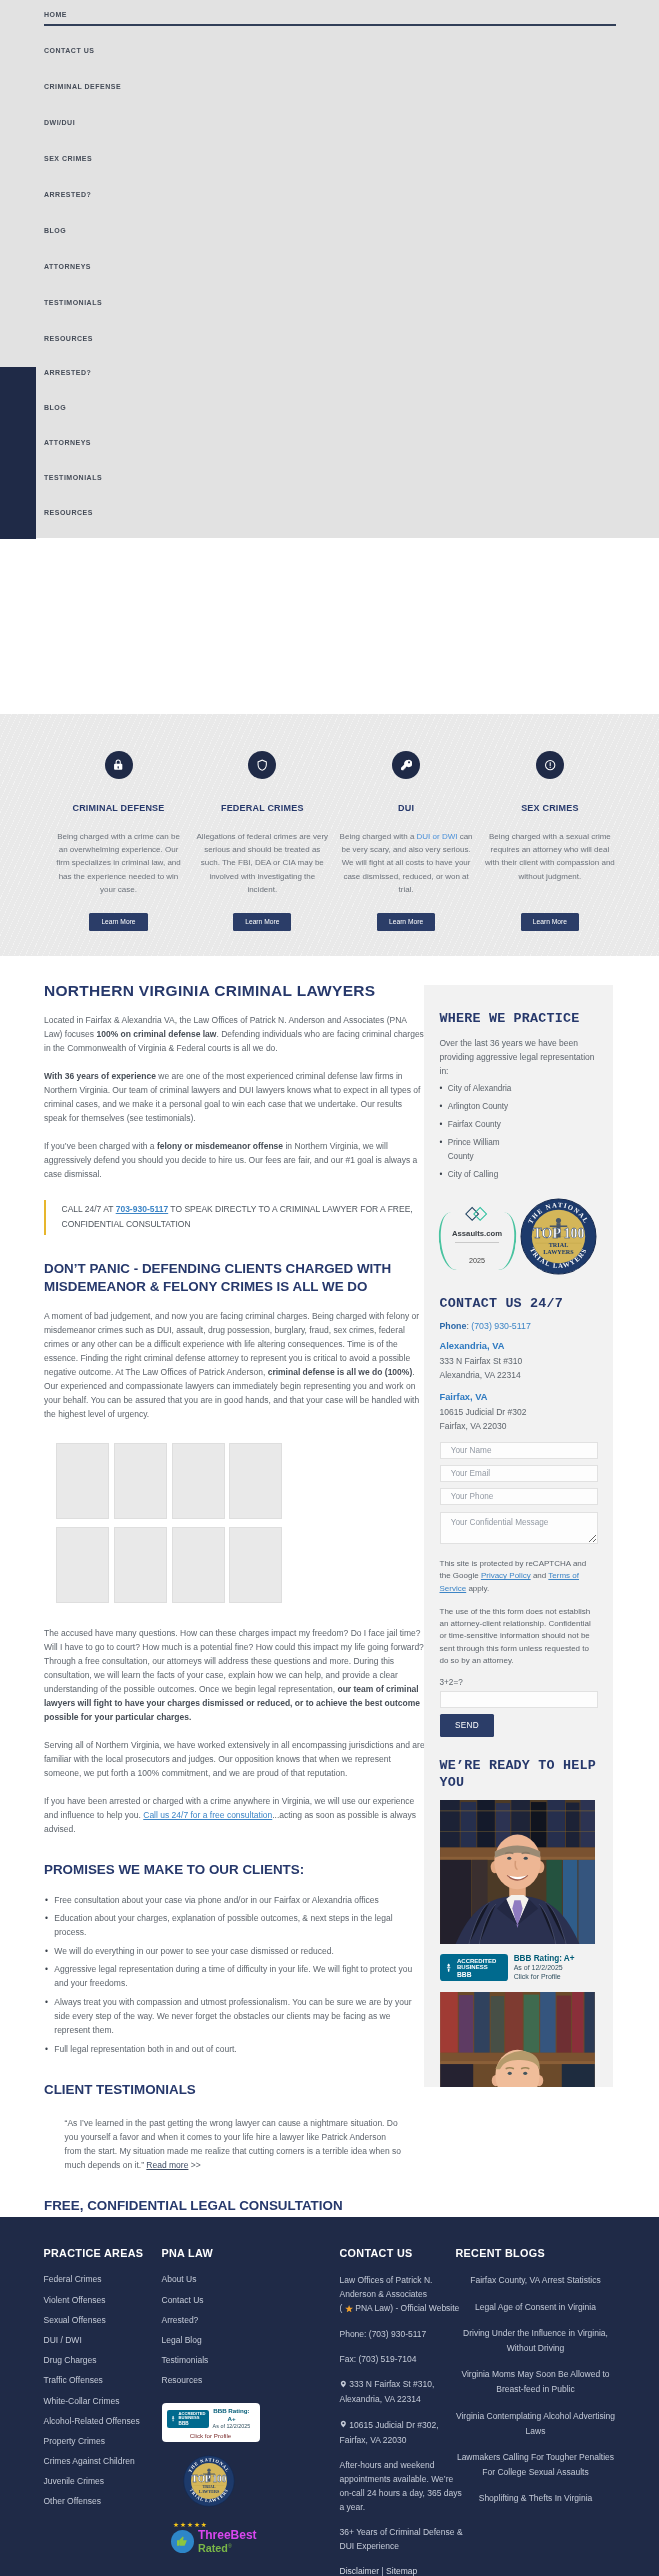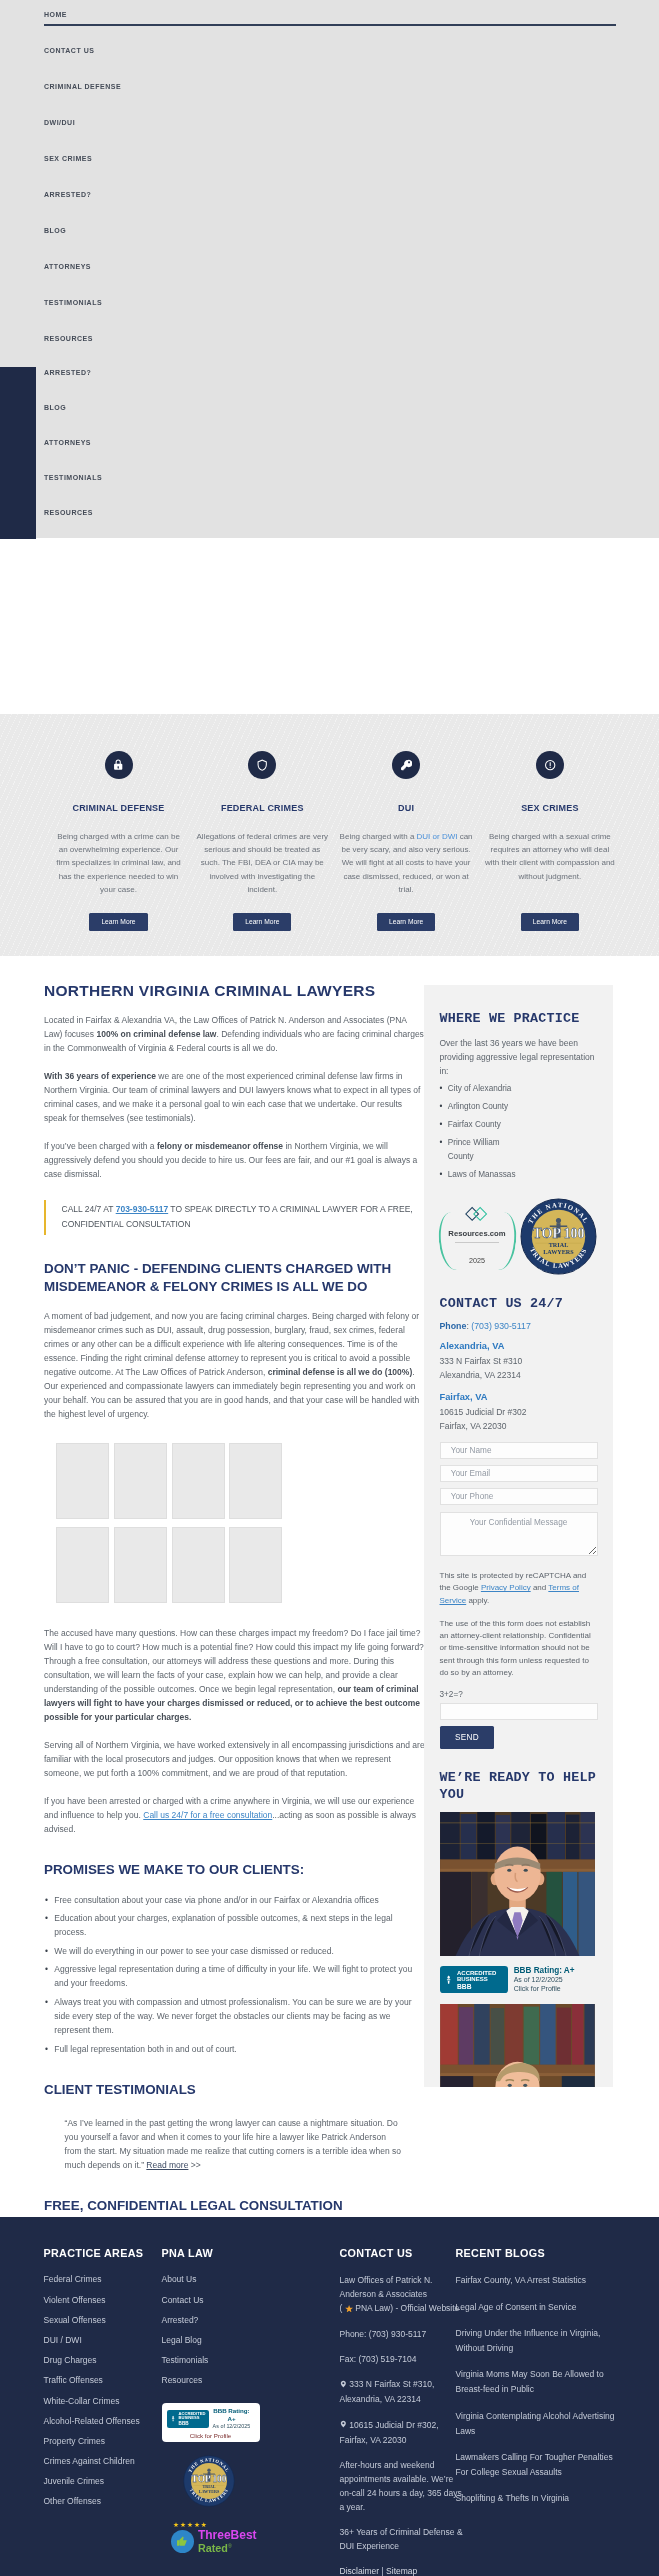--- a/index.html
+++ b/index.html
@@ -295,7 +295,7 @@
           <li>Arlington County</li>
           <li>Fairfax County</li>
           <li>Prince William County</li>
-          <li>Laws of Manassas</li>
+          <li>City of Calling</li>
         </ul>
     </div>
 

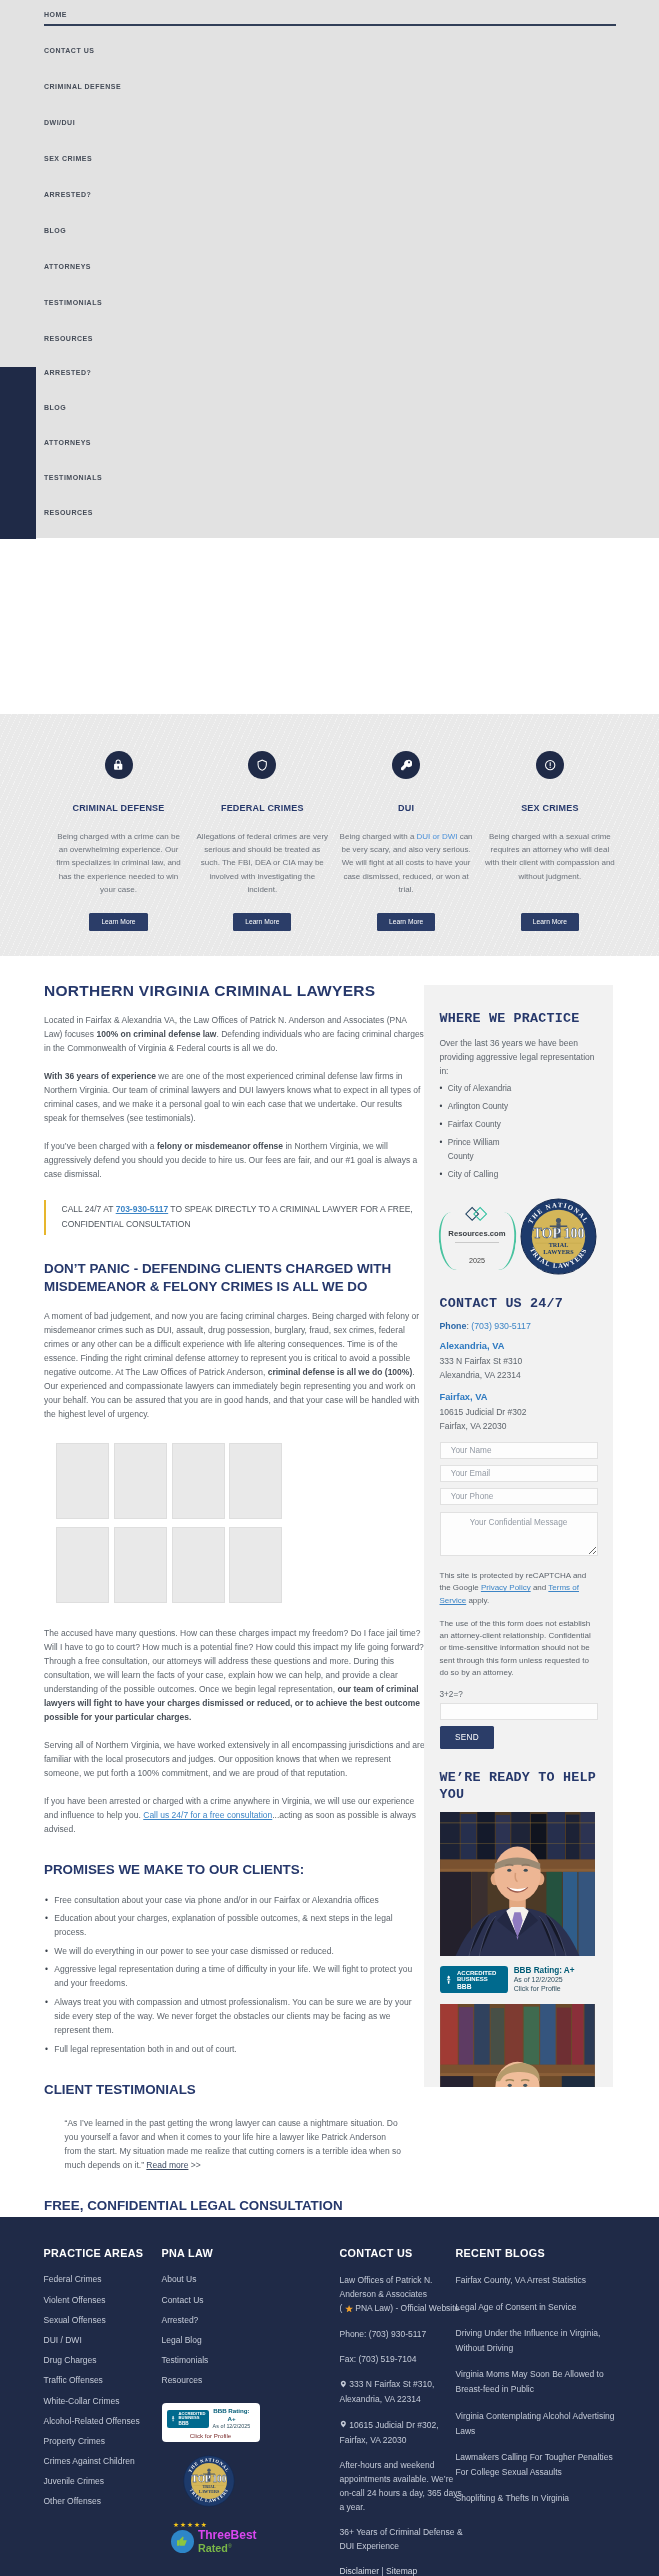--- a/index.html
+++ b/index.html
@@ -305,7 +305,7 @@
             <i></i>
             <i class="teal"></i>
           </div>
-        <div class="exp-name">Resources.com</div>
+        <div class="exp-name">Assaults.com</div>
         <div class="exp-rule"></div>
         <div class="exp-year">2025</div>
       </div>

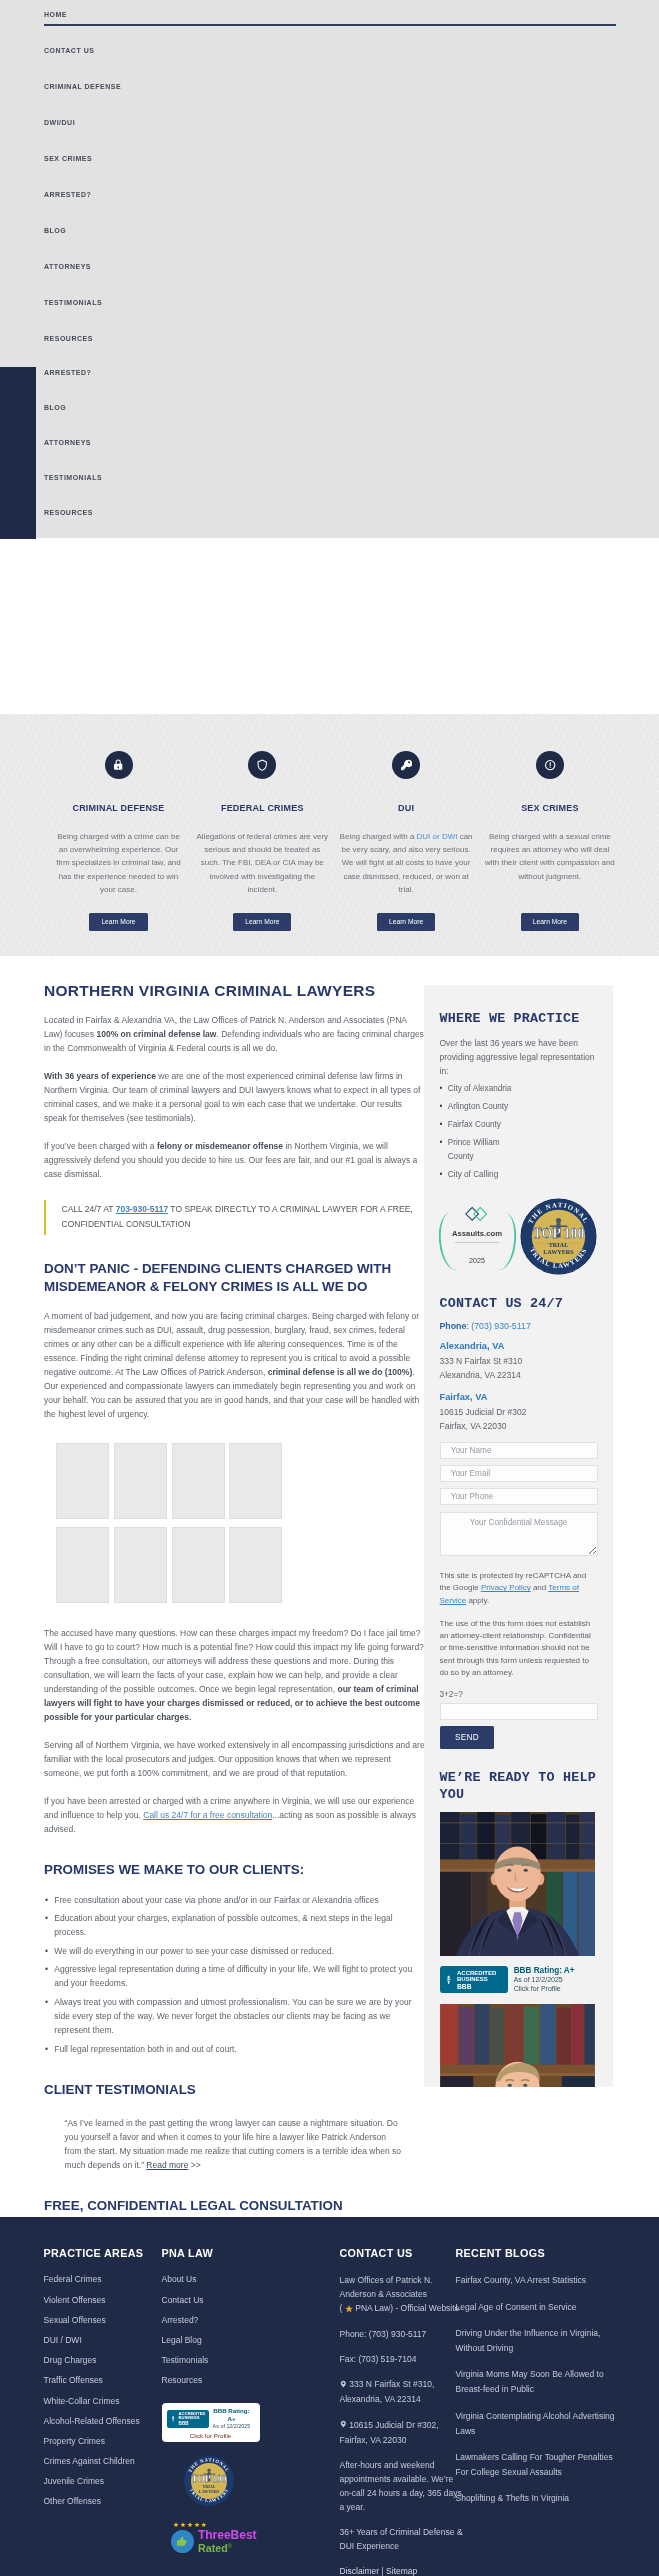--- a/index.html
+++ b/index.html
@@ -85,7 +85,7 @@
   .sb-form input, .sb-form textarea { width:100%; border:0.5px solid #e1e1e1; background:#fdfdfd; padding:0 10.3px;
     font-size:8.2px; color:#555; font-family:"Liberation Sans", sans-serif; margin-bottom:6.2px; }
   .sb-form input { height:17px; }
-  .sb-form textarea { height:44px; padding:5.2px 10.3px; resize:vertical;text-align:center; }
+  .sb-form textarea { height:32px; padding:5.2px 10.3px; resize:vertical; }
   .sb-form ::placeholder { color:#939aa4; }
   .smalltext { font-size:8px; line-height:12.4px; color:#5d646c; margin:6.2px 0 10.3px; }
   .smalltext a { color:#3d85c6; text-decoration:underline; }

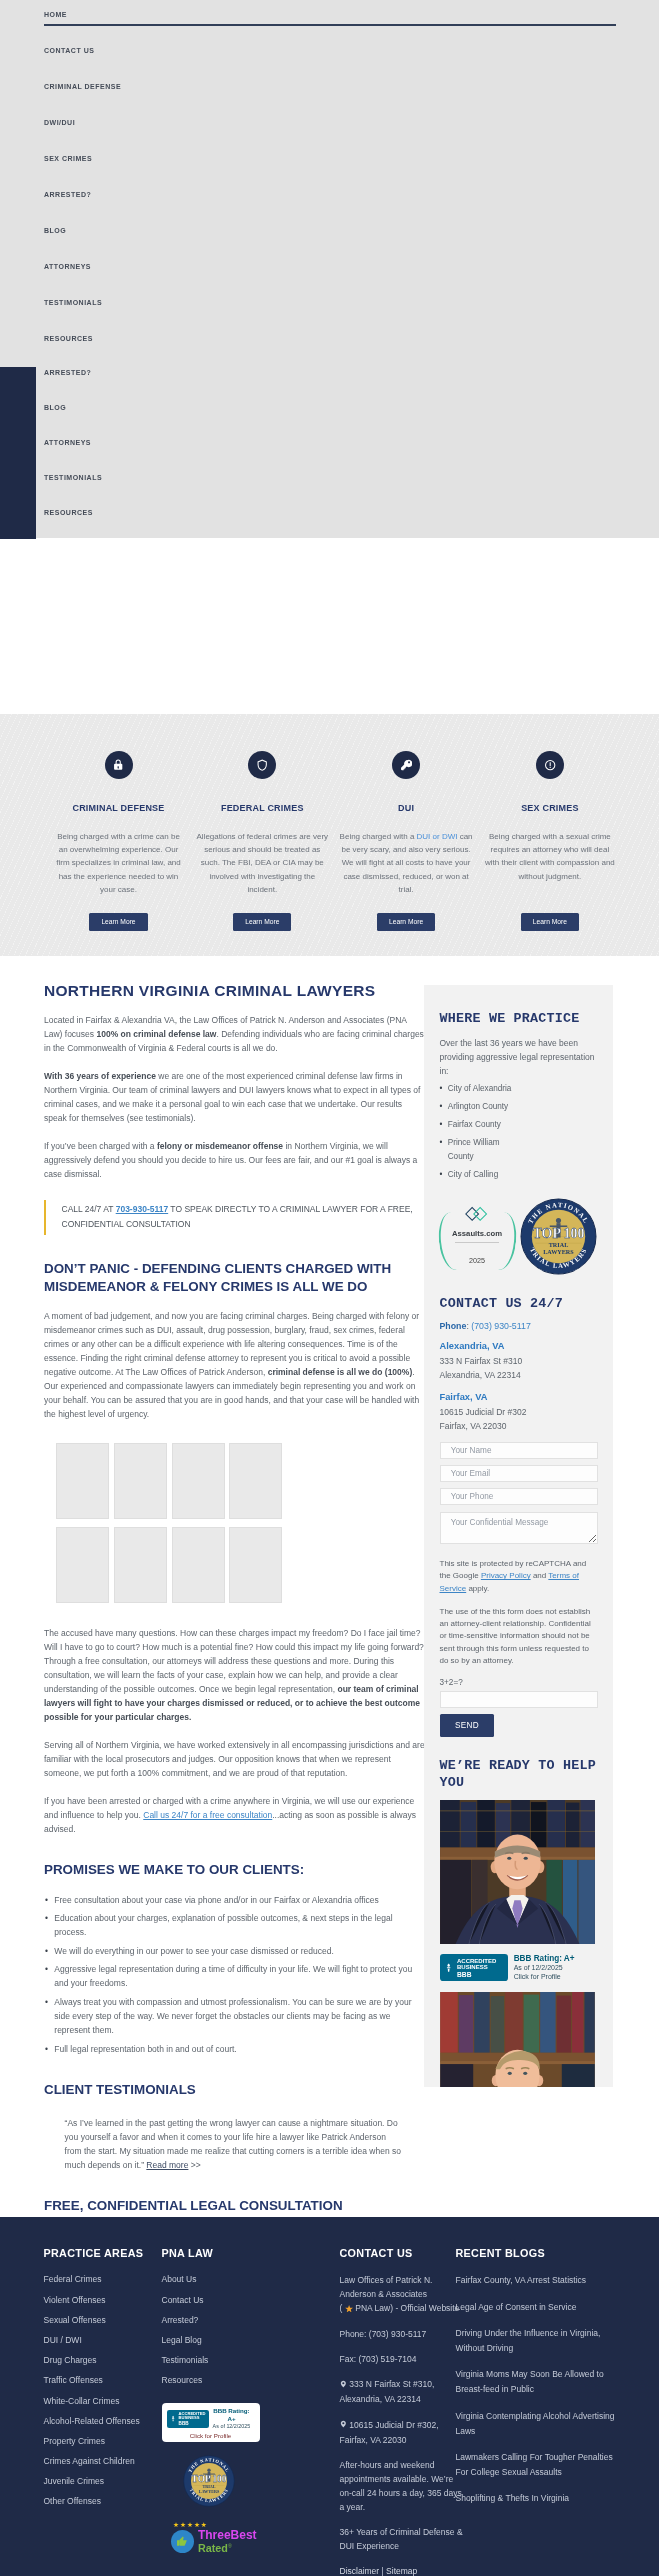--- a/index.html
+++ b/index.html
@@ -113,7 +113,7 @@
   .f-links { list-style:none; }
   .f-links li { margin-bottom:7.2px; line-height:13px; }
   .f-links a { color:#c5cbd8; font-size:8.5px; }
-  .fc4 .f-links li { margin-bottom:11.3px; line-height:14px; }
+  .fc4 .f-links li { margin-bottom:11.3px; line-height:14px;text-align:center; }
   .fc3 p { color:#c5cbd8; font-size:8.5px; line-height:14px; margin-bottom:11.3px; }
   .pin-ic { display:inline-block; vertical-align:-1px; margin-right:3.1px; }
   .pin-ic svg { width:6.7px; height:8.2px; fill:#c5cbd8; }

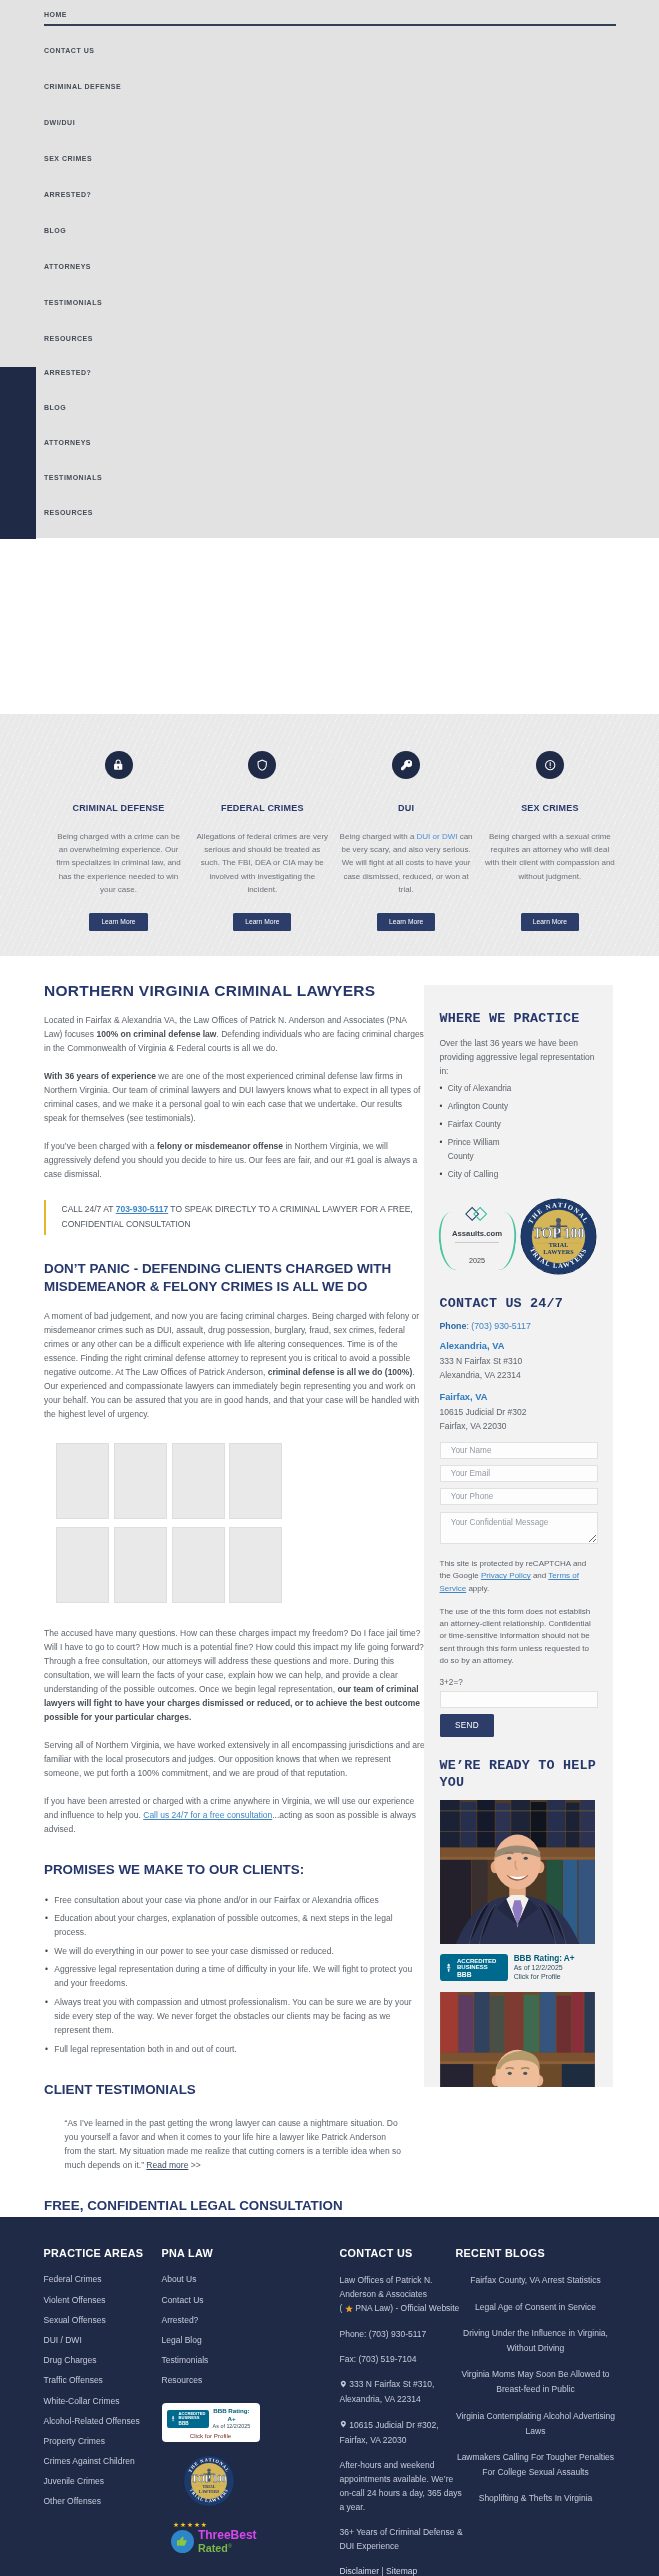--- a/index.html
+++ b/index.html
@@ -589,7 +589,7 @@
         <ul class="f-links">
 
         <li><a href="#">Fairfax County, VA Arrest Statistics</a></li>
-            <li><a href="#">Legal Age of Consent in Service</a></li>
+            <li><a href="#">Legal Age of Consent in Virginia</a></li>
             <li><a href="#">Driving Under the Influence in Virginia, Without Driving</a></li>
             <li><a href="#">Virginia Moms May Soon Be Allowed to Breast-feed in Public</a></li>
             <li><a href="#">Virginia Contemplating Alcohol Advertising Laws</a></li>

